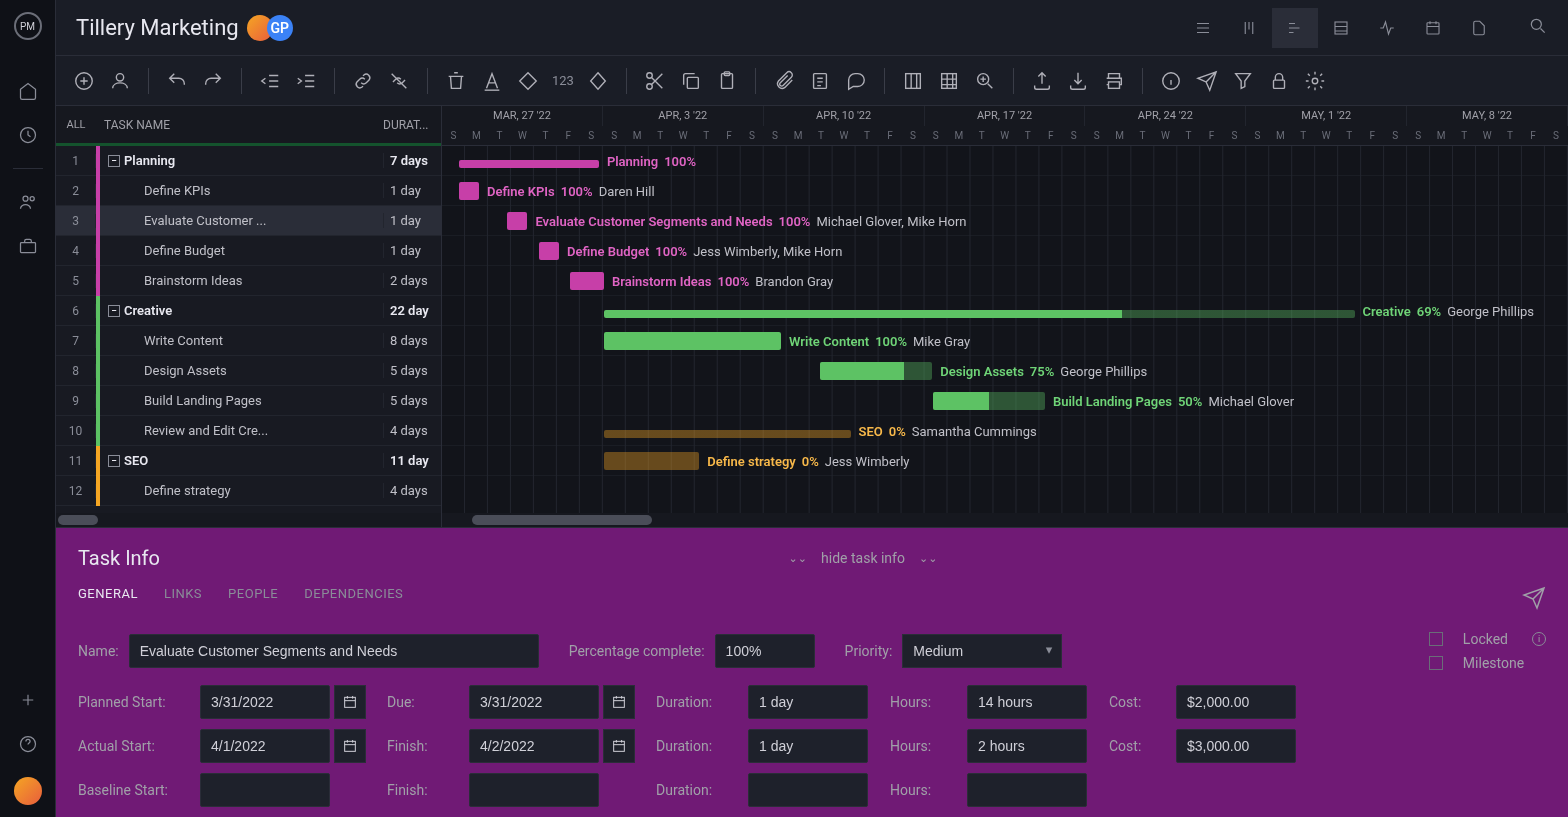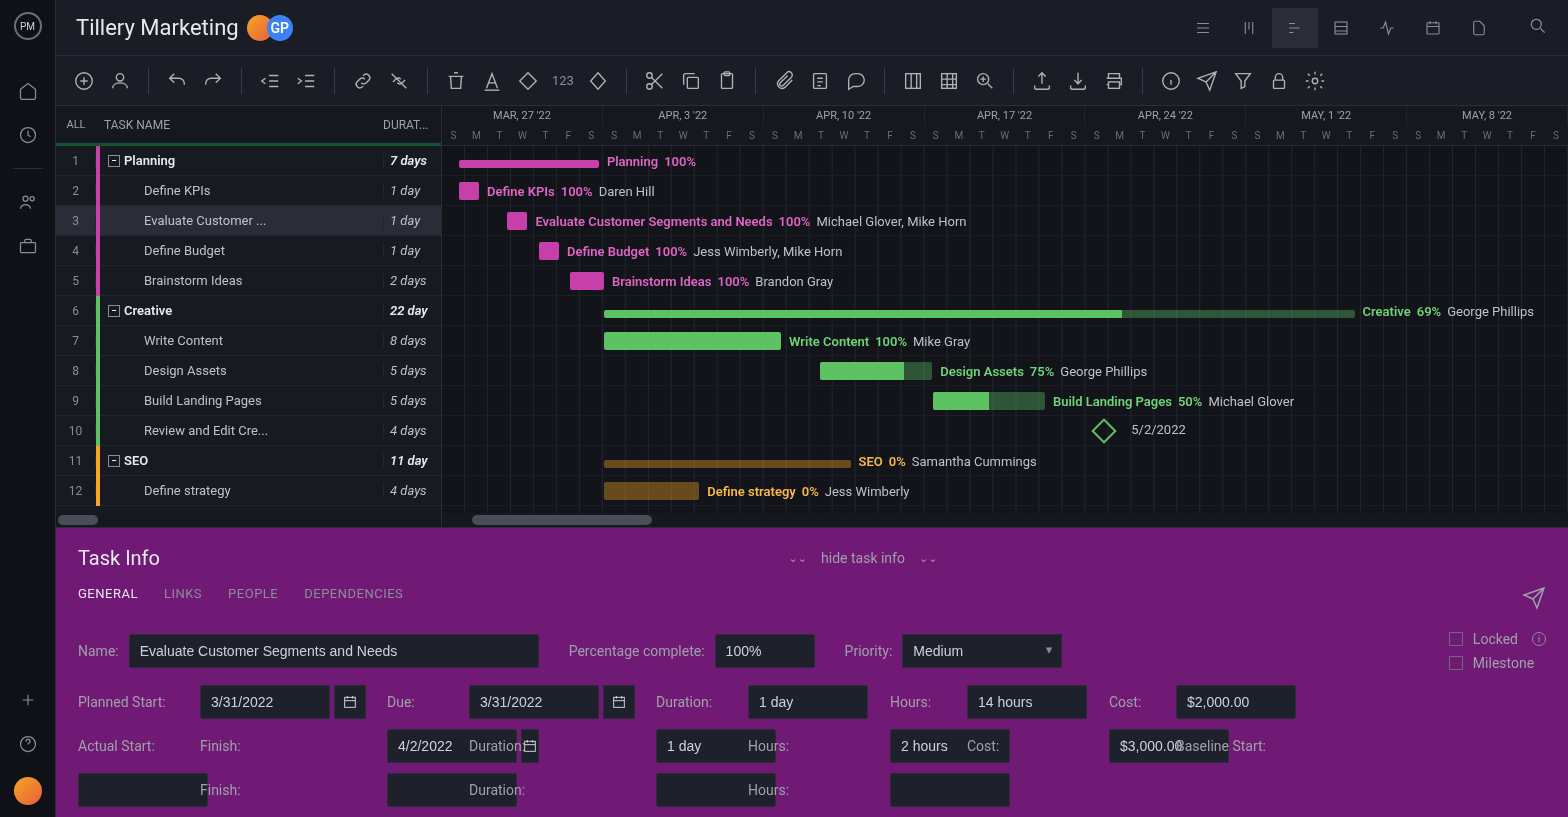--- a/index.html
+++ b/index.html
@@ -141,7 +141,7 @@
   display: inline-flex; align-items: center; justify-content: center;
   font-size: 10px; line-height: 1;
 }
-.row-dur { width: 58px; font-size: 13px; color: #c0c0c8; border-left: 1px solid #22252e; padding-left: 6px; font-style: italic; }
+.row-dur { width: 58px; font-size: 13px; color: #c0c0c8; border-left: 1px solid #22252e; padding-left: 6px; }
 .row-dur.bold { font-weight: 600; color: #e8e8f0; }
 .grid-hscroll { height: 14px; background: #16181f; position: relative; }
 .grid-hscroll .thumb { position: absolute; left: 2px; top: 2px; width: 40px; height: 10px; background: #4a4d58; border-radius: 5px; }

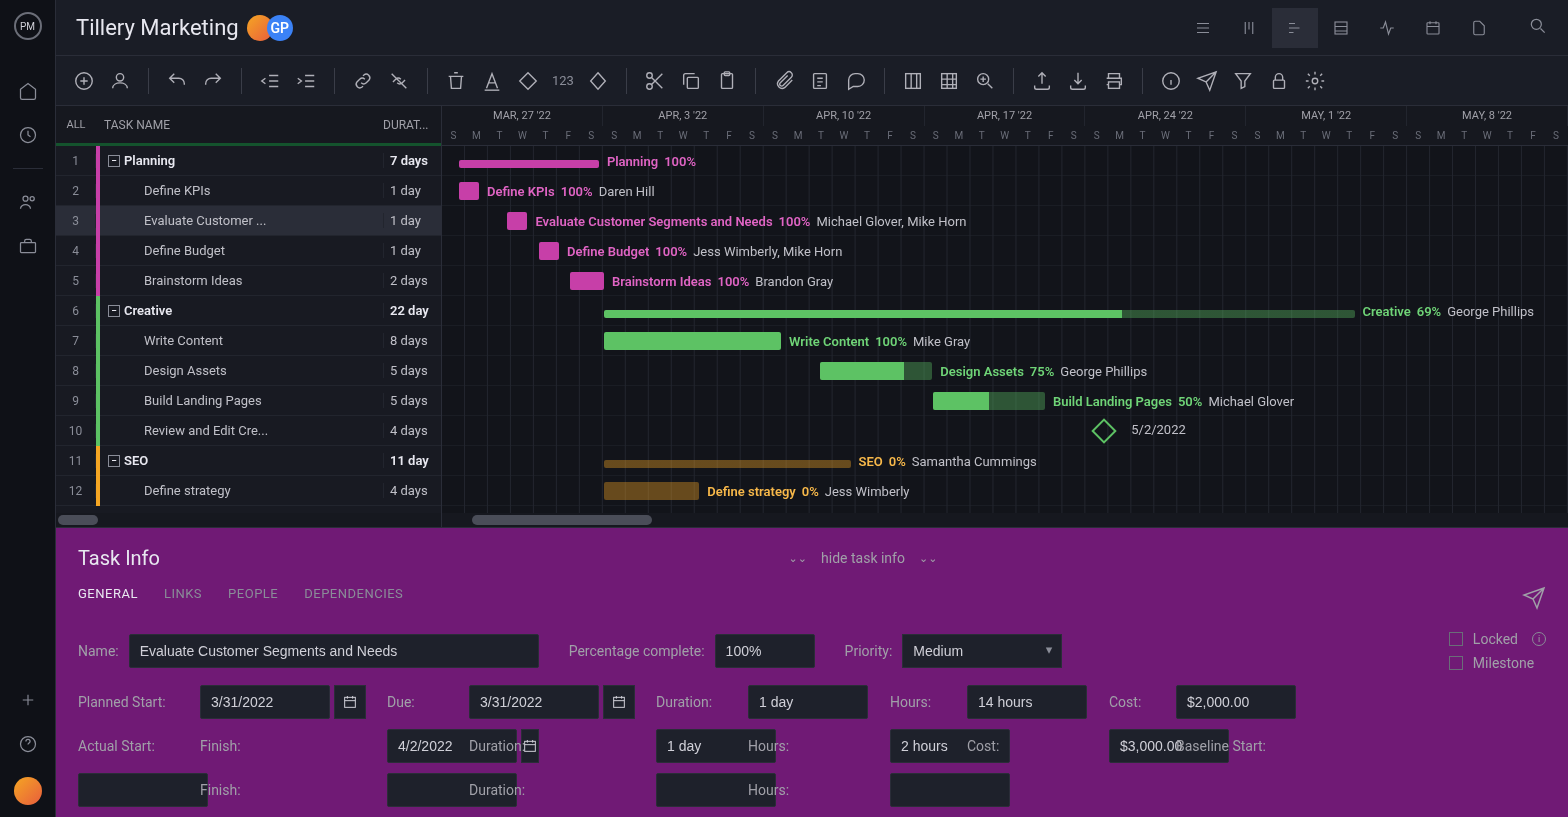--- a/index.html
+++ b/index.html
@@ -823,12 +823,6 @@
                 </div>
               </div>
               <div class="tl-row">
-                <div class="milestone" style="left: 58%;"></div>
-                <div class="bar-label" style="position: absolute; left: 60.5%; top: 6px;">
-                  <span class="bar-assignee">5/2/2022</span>
-                </div>
-              </div>
-              <div class="tl-row">
                 <div class="bar" style="left: 14.4%;">
                   <div class="bar-rect summary" style="width: 246.4px; background: linear-gradient(90deg, rgb(245, 166, 35) 0%, rgba(245, 166, 35, 0.376) 0%);"></div>
                   <div class="bar-label">

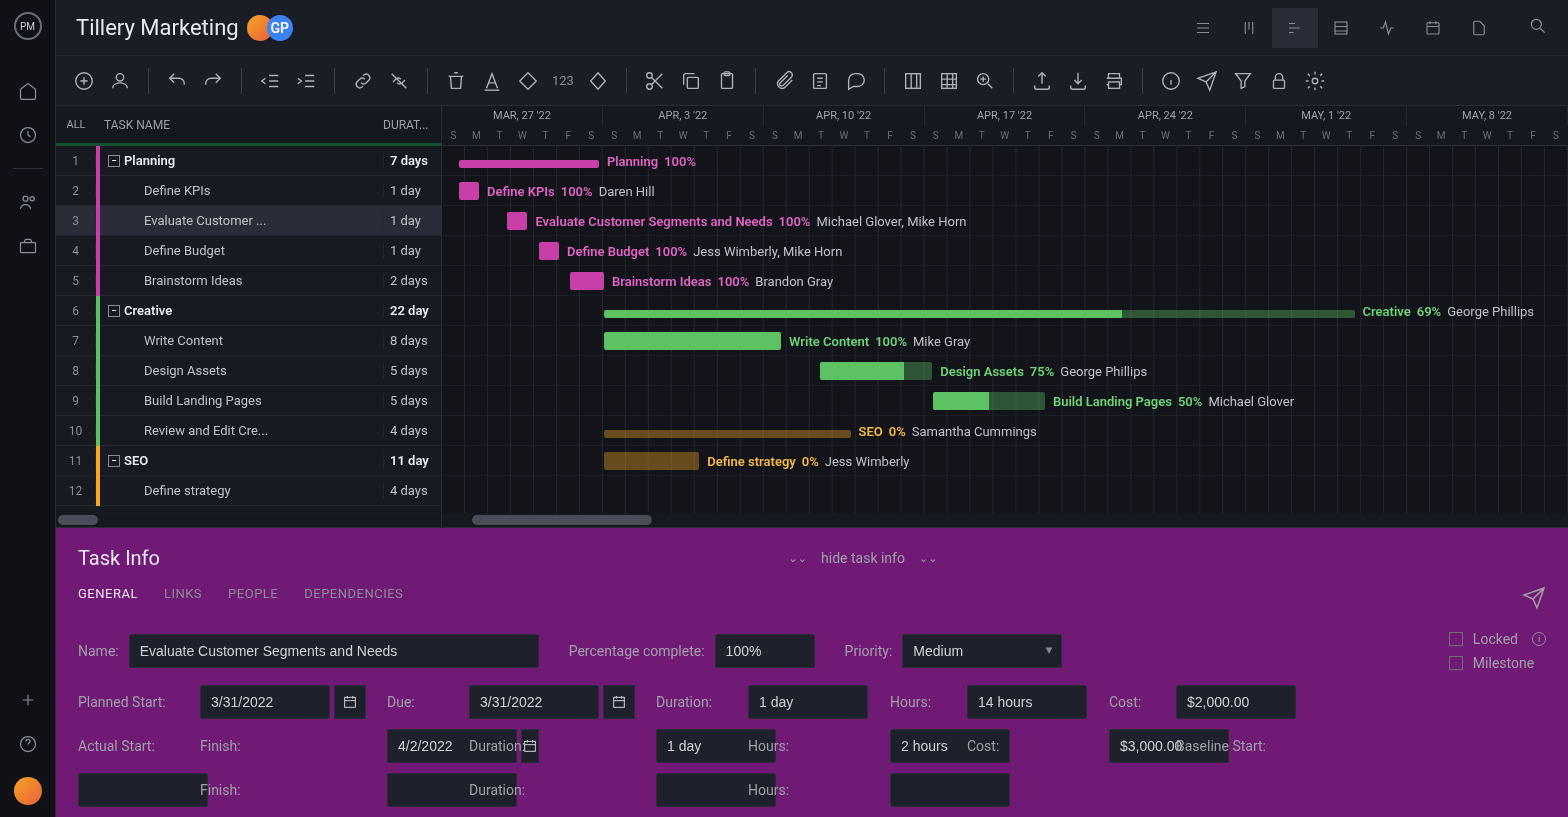--- a/index.html
+++ b/index.html
@@ -241,7 +241,7 @@
   content: "▾"; position: absolute; right: 10px; top: 8px; color: #8a8d98; pointer-events: none;
 }
 .checks { display: flex; flex-direction: column; gap: 8px; margin-left: auto; }
-.check-row { display: flex; align-items: center; gap: 10px; color: #a0a0a8; font-size: 14px; }
+.check-row { display: flex; align-items: center; gap: 20px; color: #a0a0a8; font-size: 14px; }
 .check-box { width: 14px; height: 14px; border: 1px solid #6a6d78; }
 .info-icon-small { width: 14px; height: 14px; border: 1px solid #8a8d98; border-radius: 50%; display: inline-flex; align-items: center; justify-content: center; font-size: 9px; margin-left: 4px; }
 

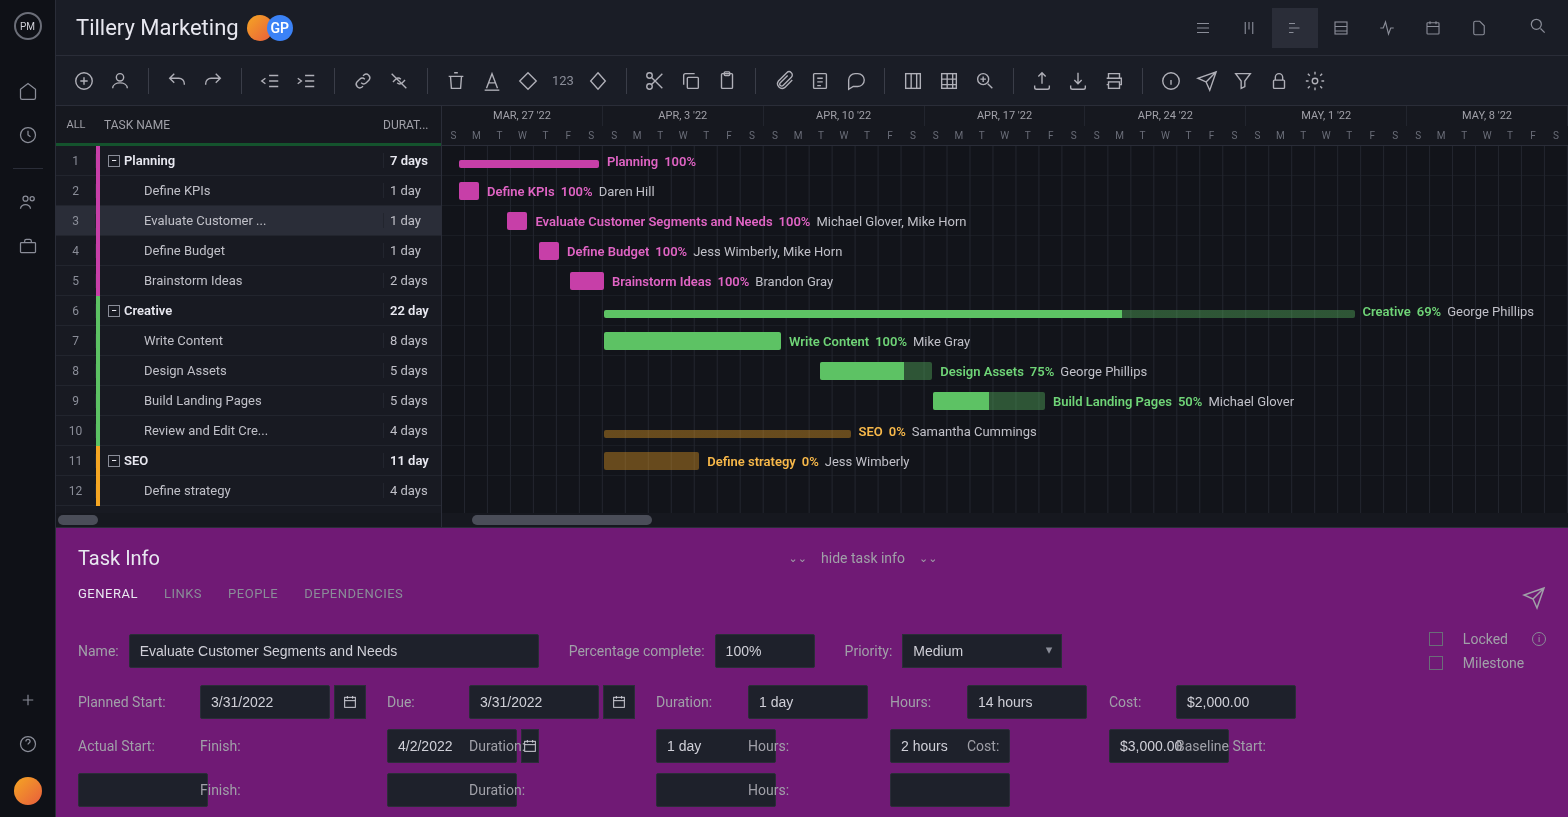--- a/index.html
+++ b/index.html
@@ -925,6 +925,15 @@
           <input class="info-input med" value="$2,000.00" style="">
 
           <span class="info-label">Actual Start:</span>
+          <div class="date-cell">
+              <input class="info-input date" value="4/1/2022" style="">
+              <div class="cal-btn">
+                <svg width="16" height="16" viewBox="0 0 24 24">
+                  <rect x="4" y="5" width="16" height="15"></rect>
+                  <path d="M4 10h16M8 3v4M16 3v4"></path>
+                </svg>
+              </div>
+            </div>
           <span class="info-label">Finish:</span>
           <div class="date-cell">
               <input class="info-input date" value="4/2/2022" style="">

